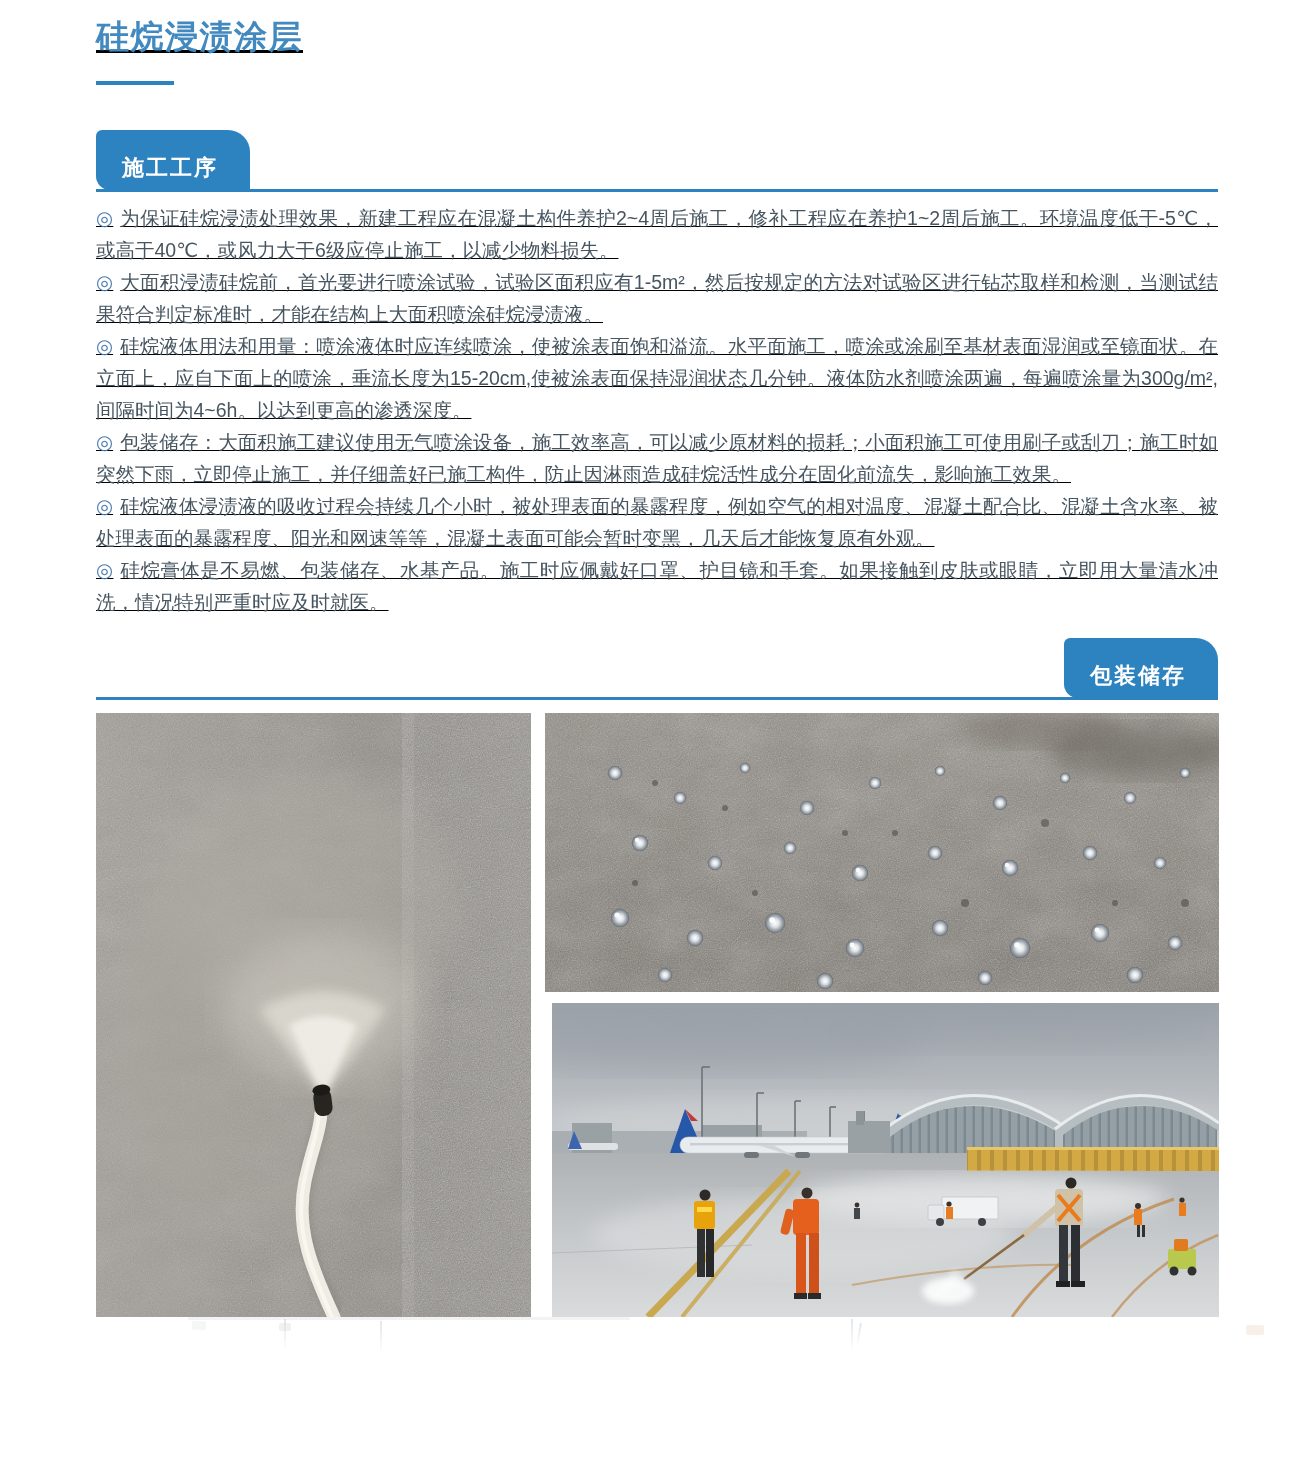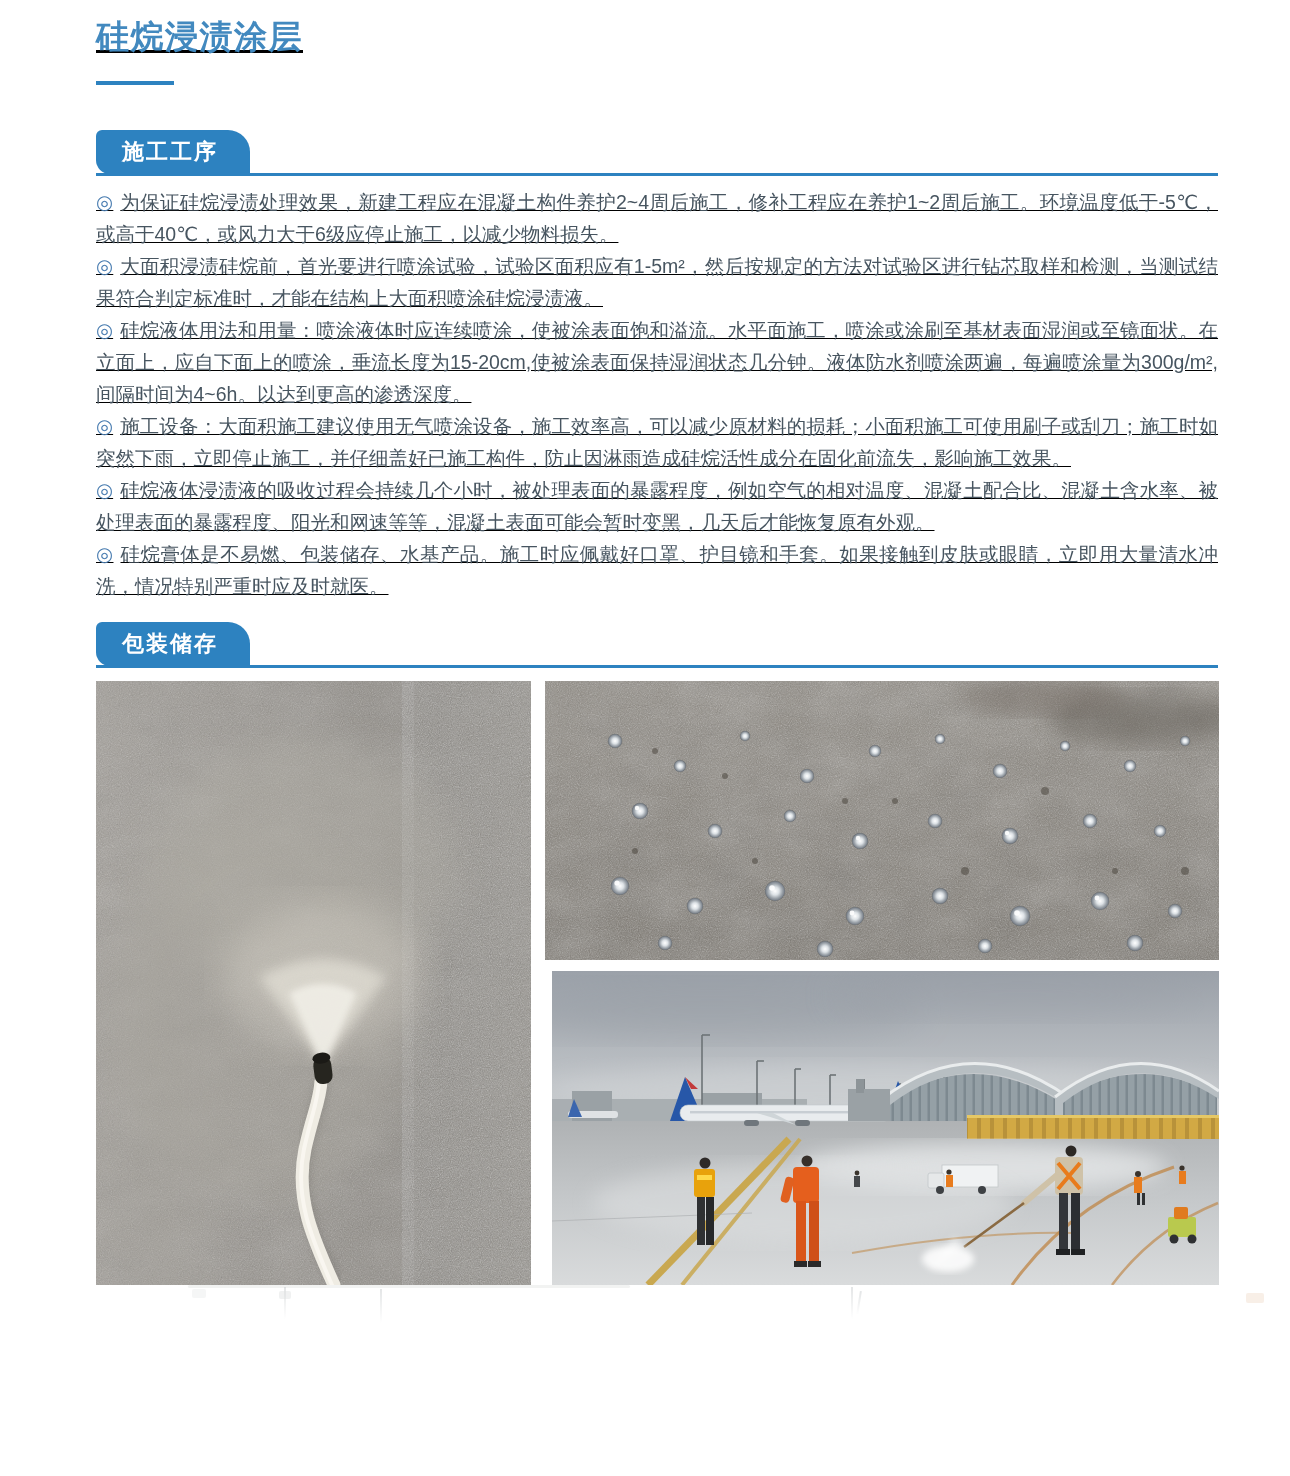--- a/index.html
+++ b/index.html
@@ -22,7 +22,7 @@
   .badge{
     display:inline-block;background:#2d82c0;color:#ffffff;
     font-size:22px;font-weight:bold;letter-spacing:2px;
-    padding:7px 32px 7px 26px;margin-bottom:-1px;
+    padding:23px 32px 7px 26px;margin-bottom:-1px;
     border-radius:6px 22px 0 14px;
   }
   .bullets{margin-top:10px;}

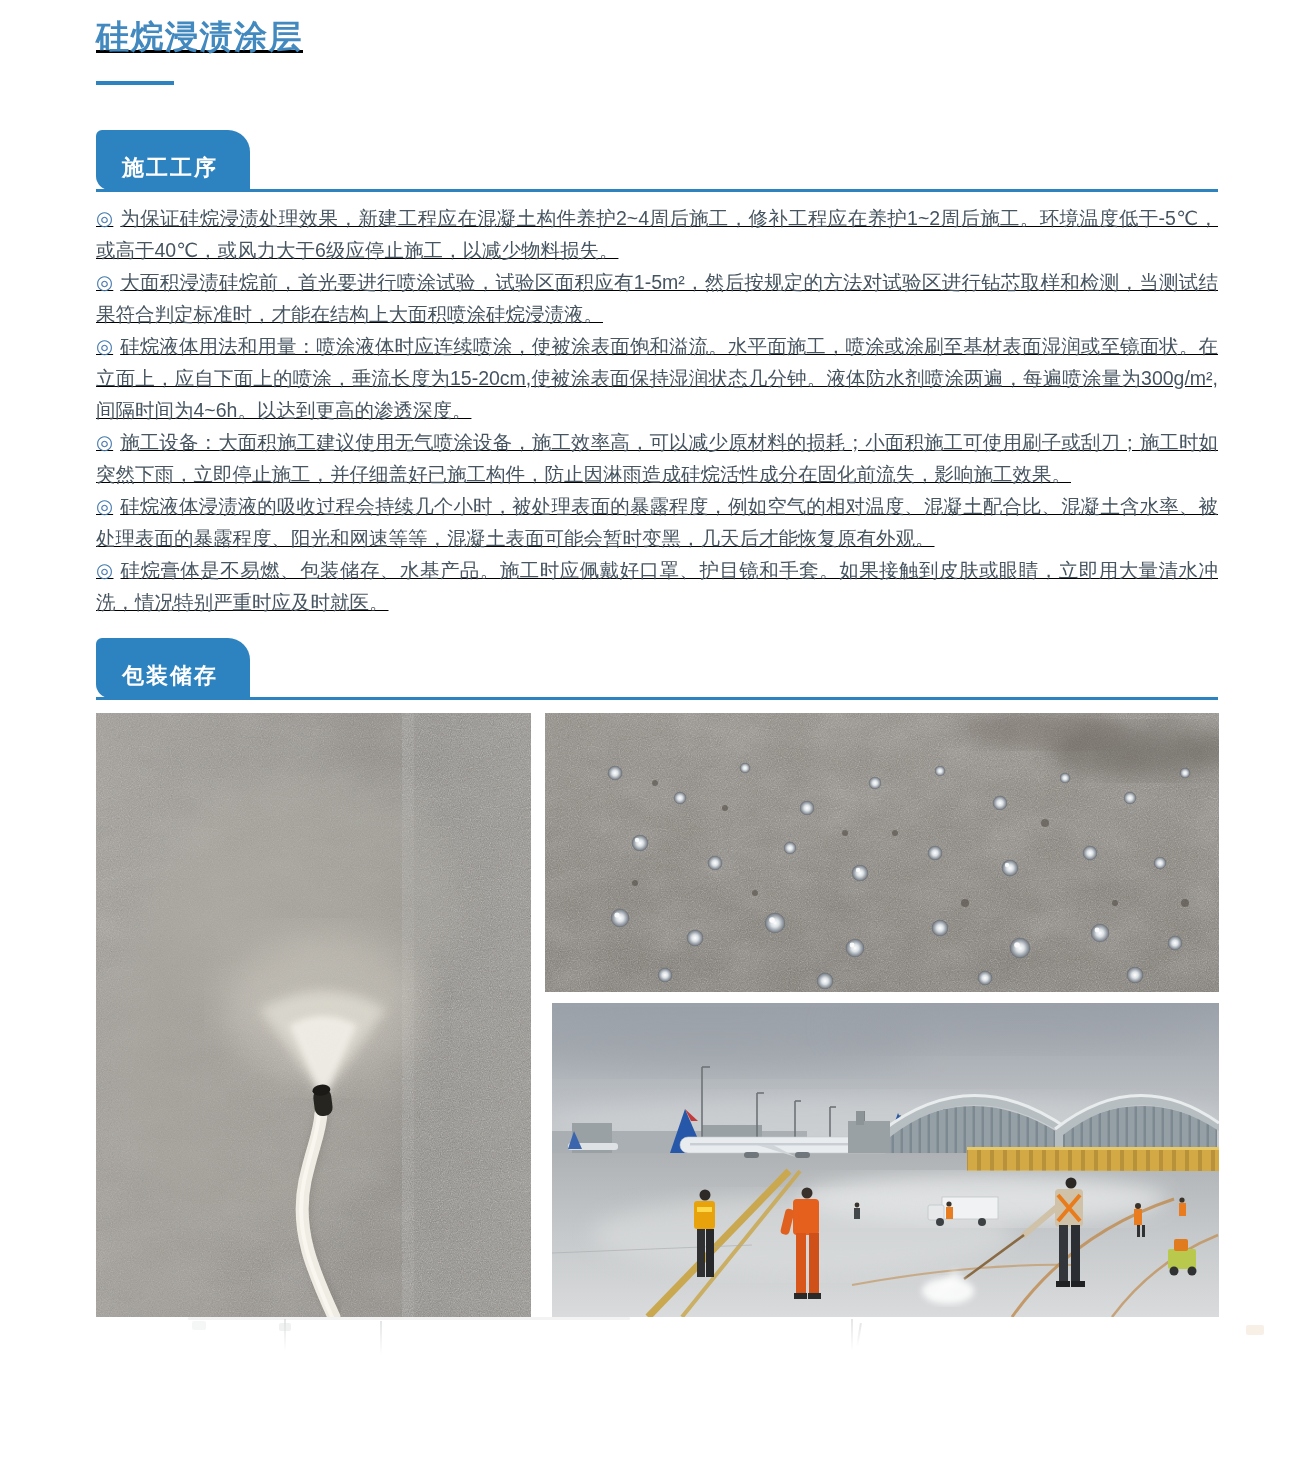--- a/index.html
+++ b/index.html
@@ -67,7 +67,7 @@
 
   <p class="bullet"><span class="sym">◎</span><span>硅烷液体用法和用量：喷涂液体时应连续喷涂，使被涂表面饱和溢流。水平面施工，喷涂或涂刷至基材表面湿润或至镜面状。在立面上，应自下面上的喷涂，垂流长度为15-20cm,使被涂表面保持湿润状态几分钟。液体防水剂喷涂两遍，每遍喷涂量为300g/m²,间隔时间为4~6h。以达到更高的渗透深度。</span></p>
 
-  <p class="bullet"><span class="sym">◎</span><span>施工设备：大面积施工建议使用无气喷涂设备，施工效率高，可以减少原材料的损耗；小面积施工可使用刷子或刮刀；施工时如突然下雨，立即停止施工，并仔细盖好已施工构件，防止因淋雨造成硅烷活性成分在固化前流失，影响施工效果。</span></p>
+  <p class="bullet"><span class="sym">◎</span><span>包装储存：大面积施工建议使用无气喷涂设备，施工效率高，可以减少原材料的损耗；小面积施工可使用刷子或刮刀；施工时如突然下雨，立即停止施工，并仔细盖好已施工构件，防止因淋雨造成硅烷活性成分在固化前流失，影响施工效果。</span></p>
 
 
   <p class="bullet"><span class="sym">◎</span><span>硅烷液体浸渍液的吸收过程会持续几个小时，被处理表面的暴露程度，例如空气的相对温度、混凝土配合比、混凝土含水率、被处理表面的暴露程度、阳光和网速等等，混凝土表面可能会暂时变黑，几天后才能恢复原有外观。</span></p>

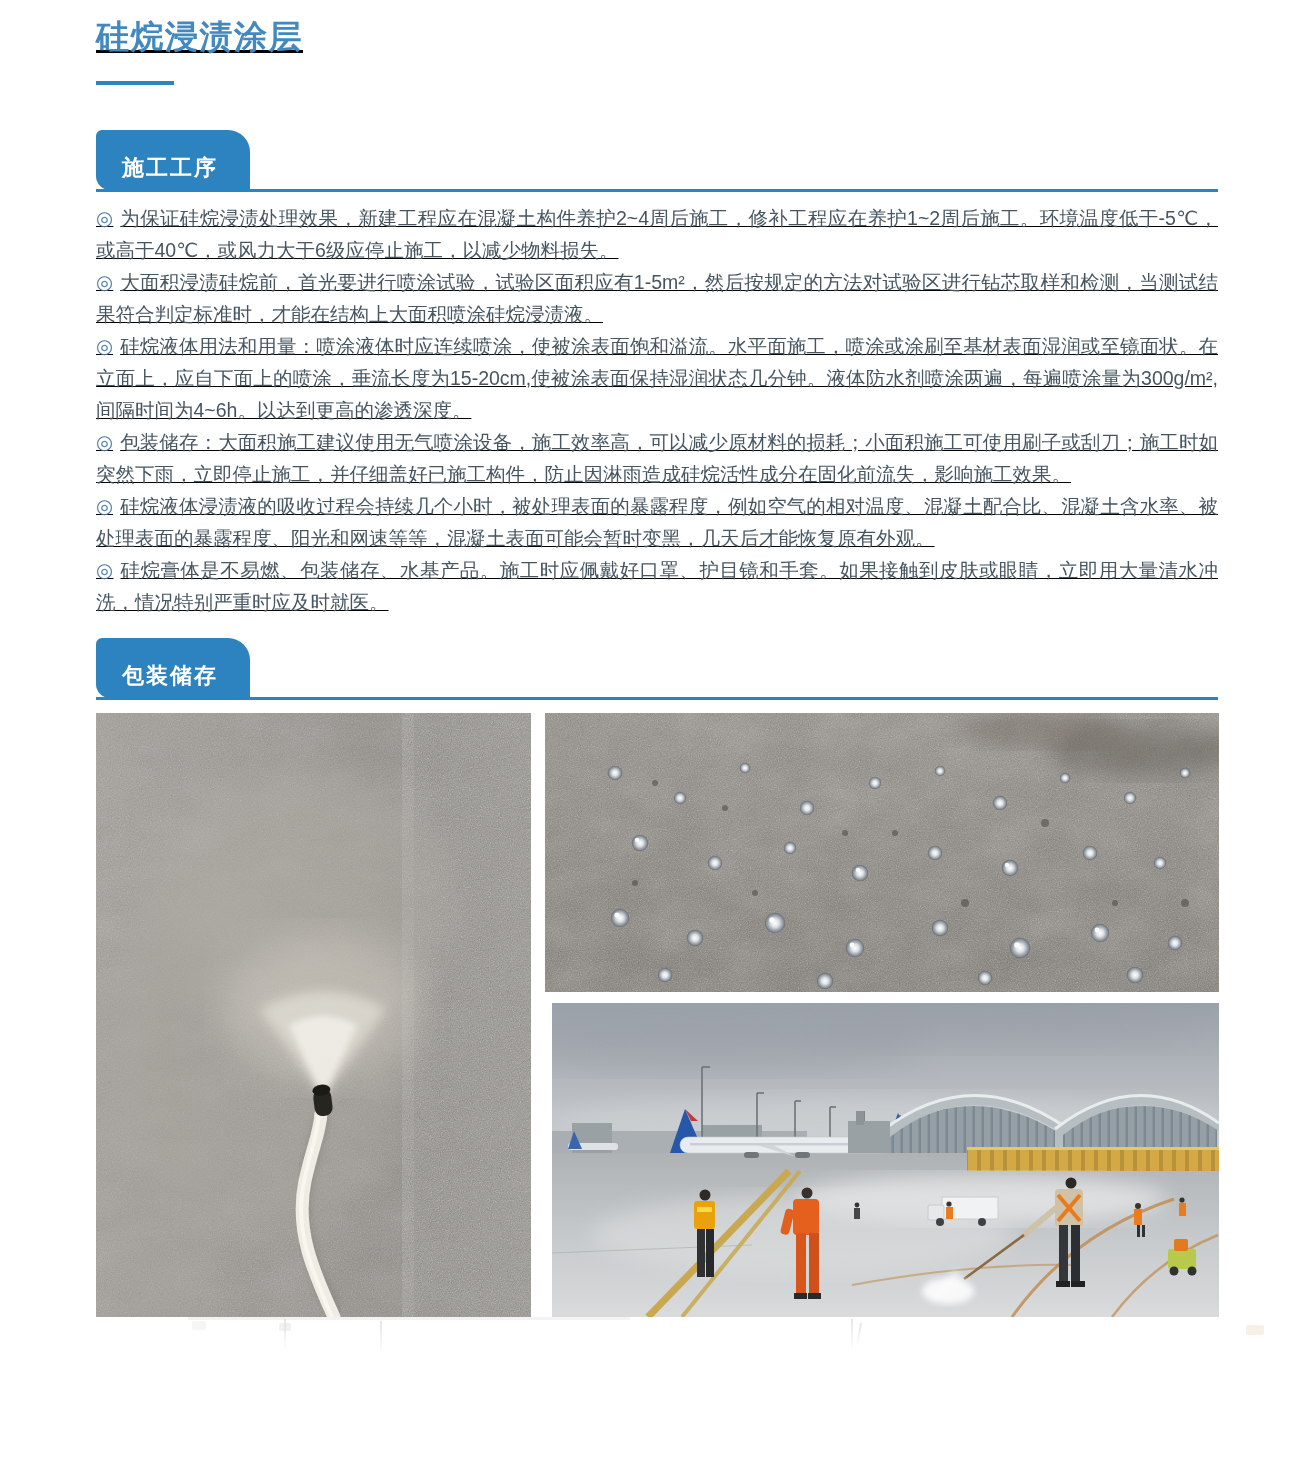--- a/index.html
+++ b/index.html
@@ -18,7 +18,7 @@
 
   .section-header{border-bottom:3px solid #2d82c0;}
   .section:first-child .section-header{margin-top:45px;}
-  .section + .section .section-header{margin-top:20px;}
+  .section + .section .section-header{margin-top:20px;text-align:right;}
   .badge{
     display:inline-block;background:#2d82c0;color:#ffffff;
     font-size:22px;font-weight:bold;letter-spacing:2px;

